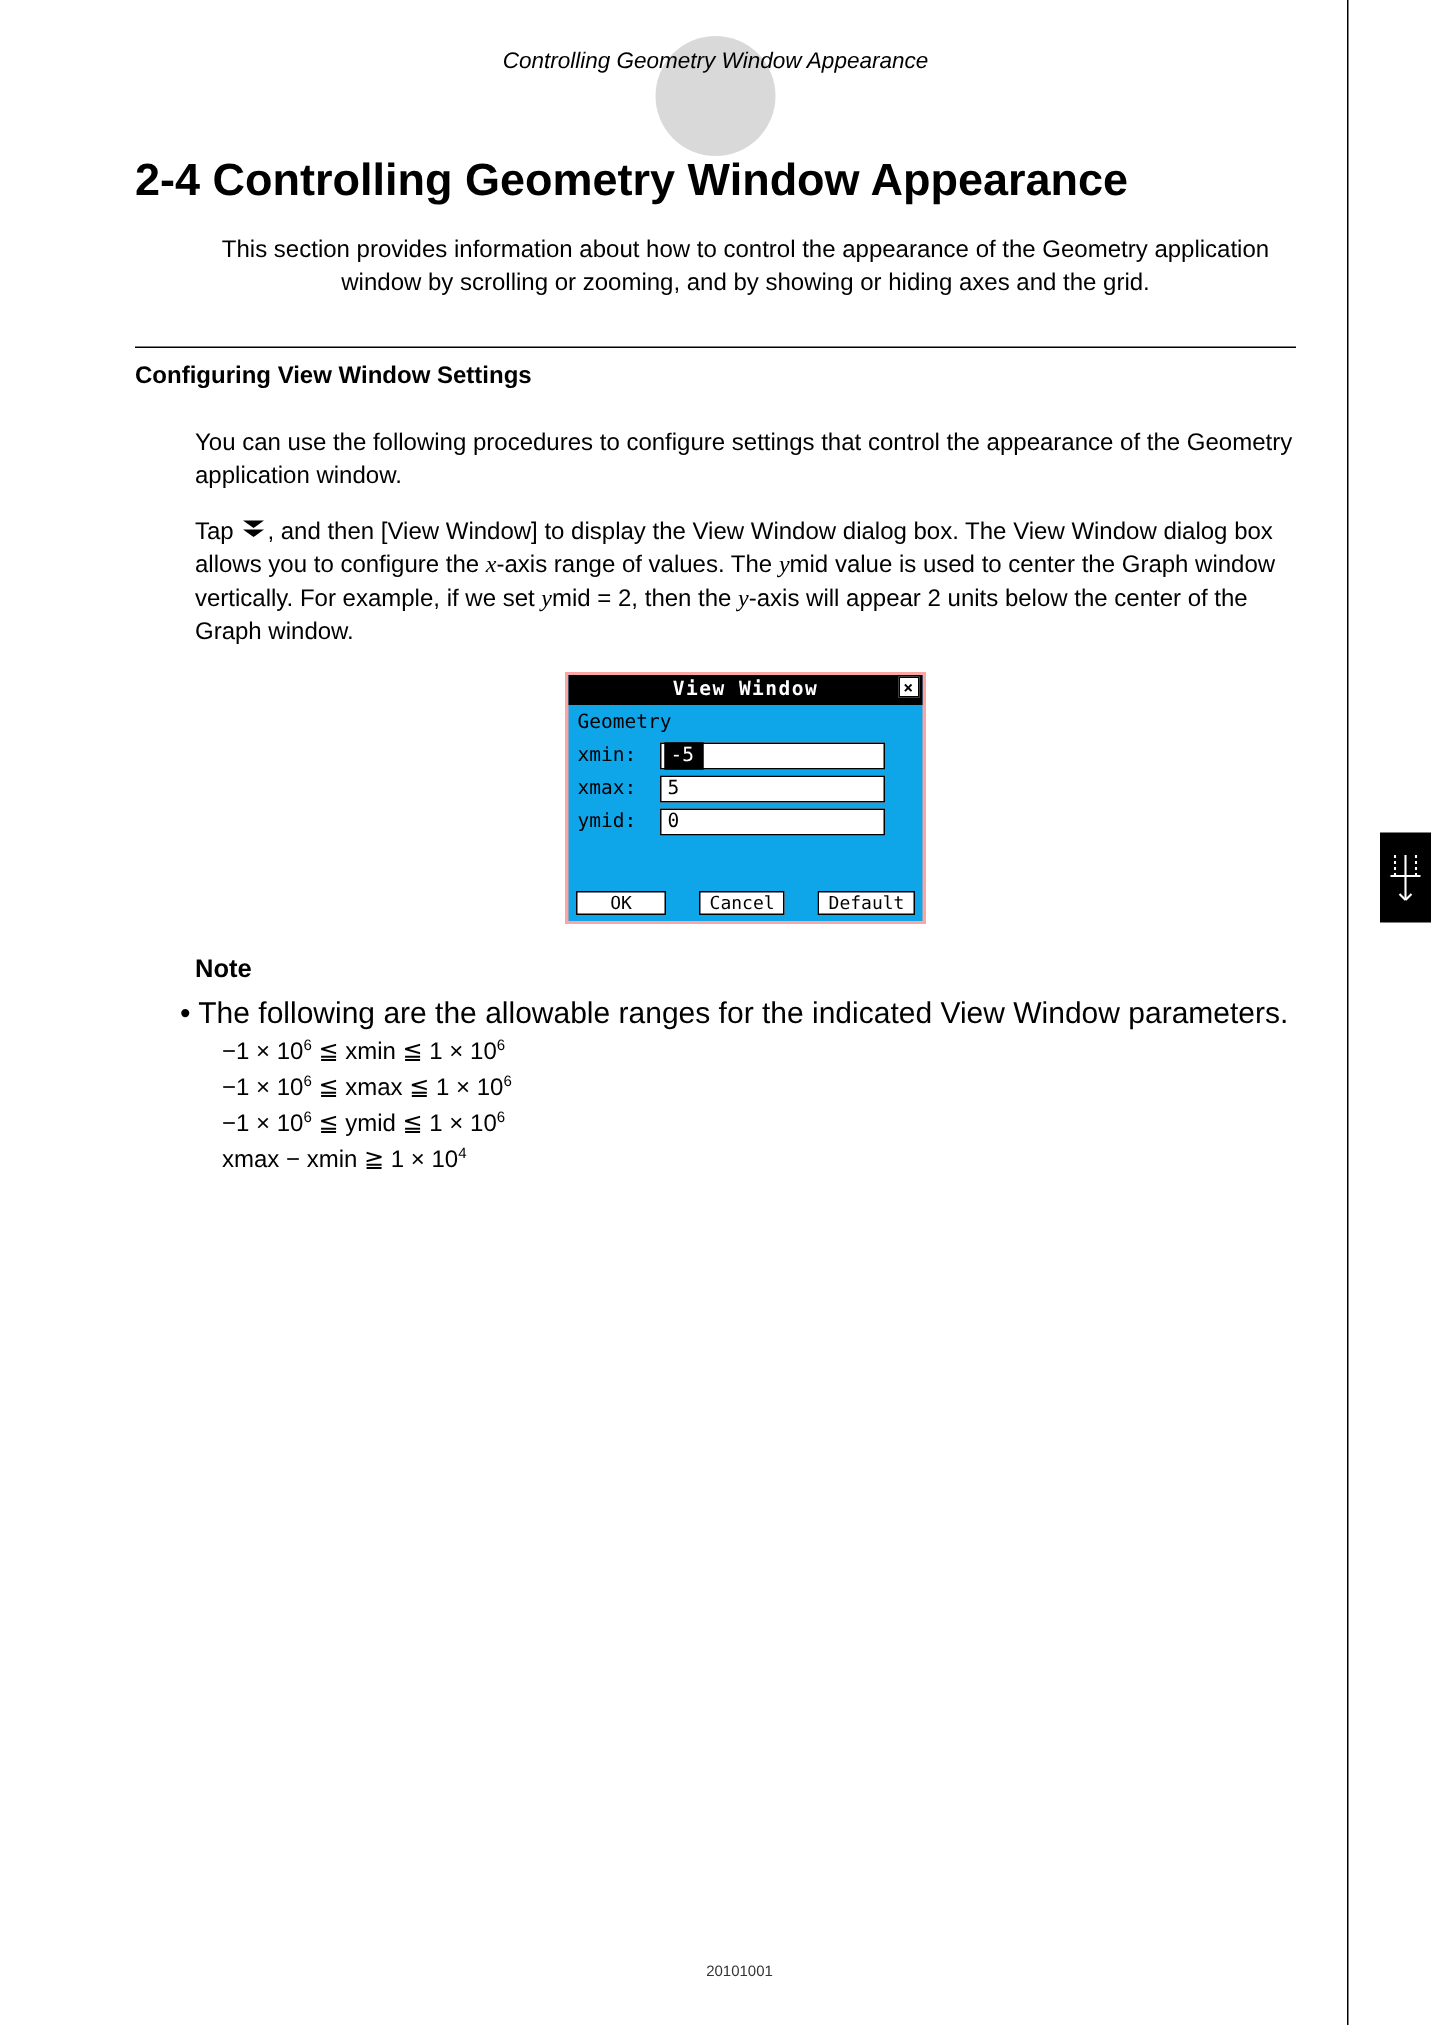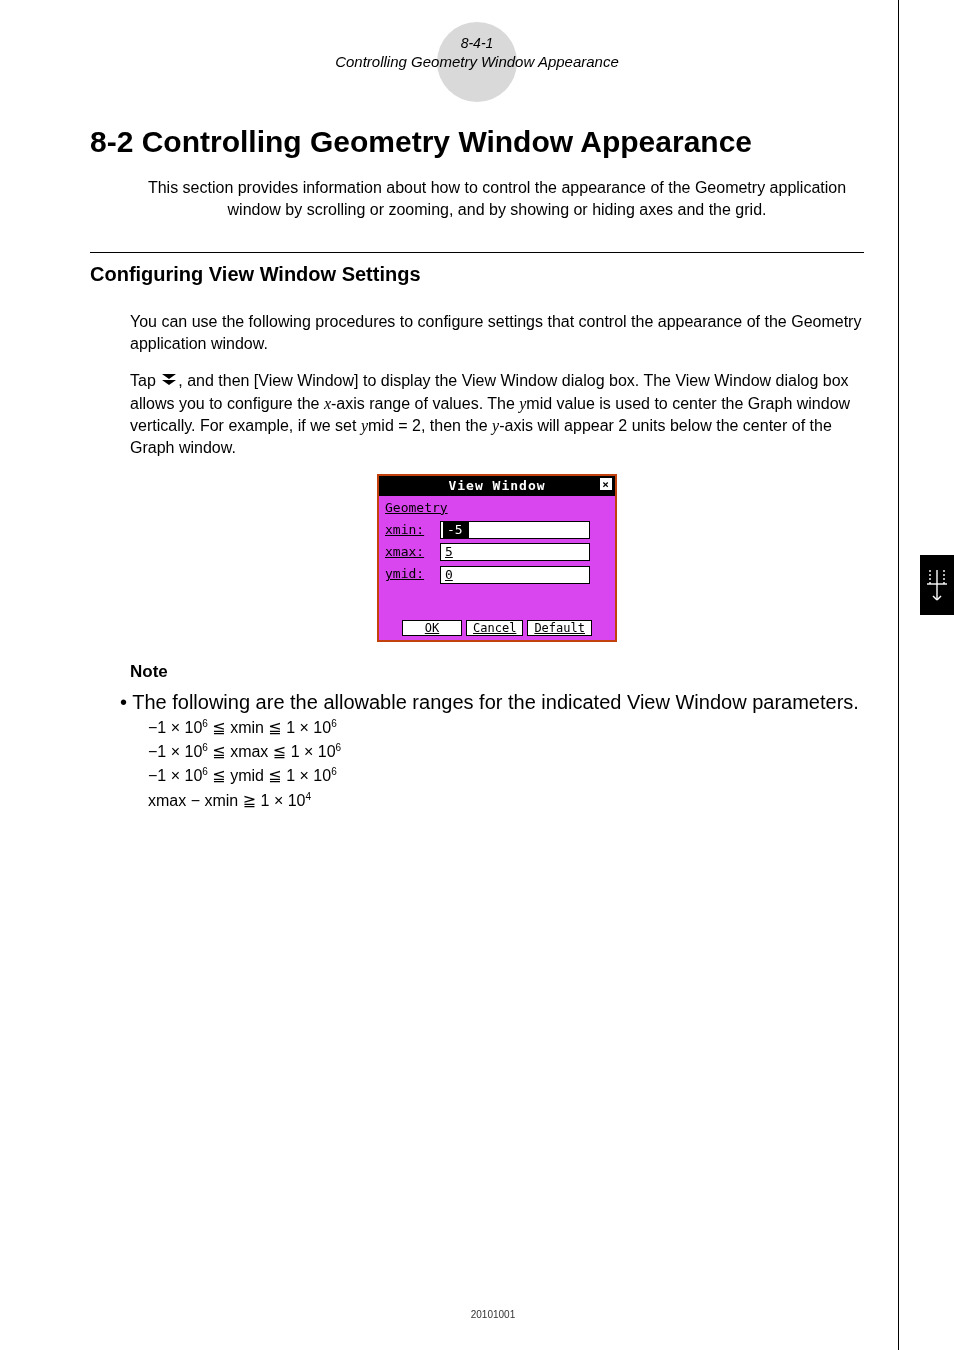--- a/index.html
+++ b/index.html
@@ -237,7 +237,6 @@
 
   <div class="header-block">
     <div class="circle-badge"></div>
-    <div class="page-num">8-4-1</div>
     <div class="page-subtitle">Controlling Geometry Window Appearance</div>
   </div>
 

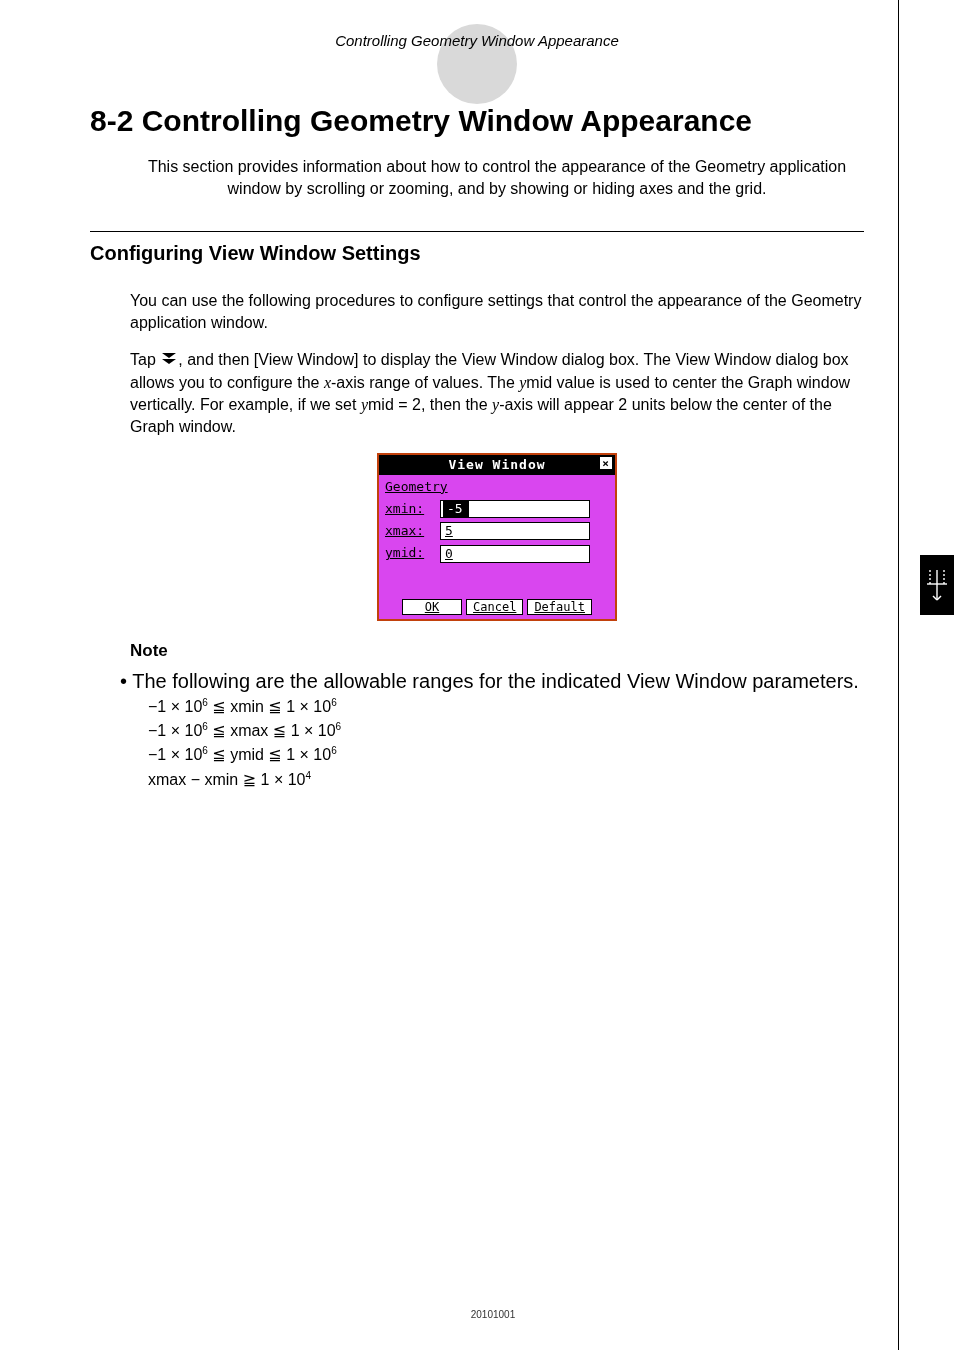--- a/index.html
+++ b/index.html
@@ -240,7 +240,7 @@
     <div class="page-subtitle">Controlling Geometry Window Appearance</div>
   </div>
 
-  <h1>8-2 Controlling Geometry Window Appearance</h1>
+  <h1>2-4 Controlling Geometry Window Appearance</h1>
 
   <p class="intro">This section provides information about how to control the appearance of the Geometry application window by scrolling or zooming, and by showing or hiding axes and the grid.</p>
 

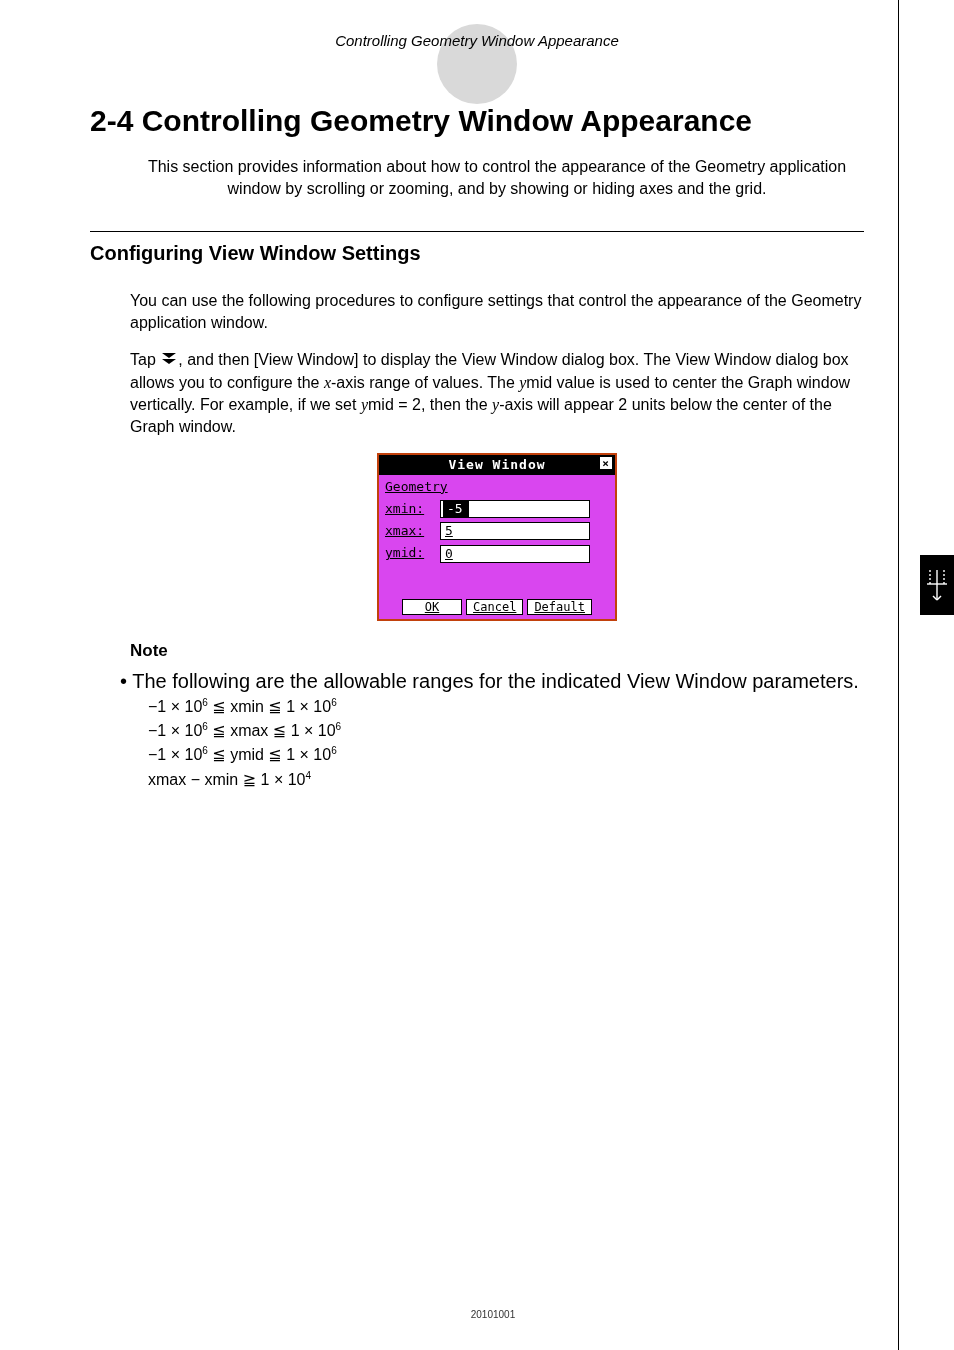--- a/index.html
+++ b/index.html
@@ -64,7 +64,7 @@
     margin: 0 0 10px 0;
   }
   h2 {
-    font-size: 20px;
+    font-size: 16px;
     font-weight: bold;
     margin-bottom: 8px;
   }

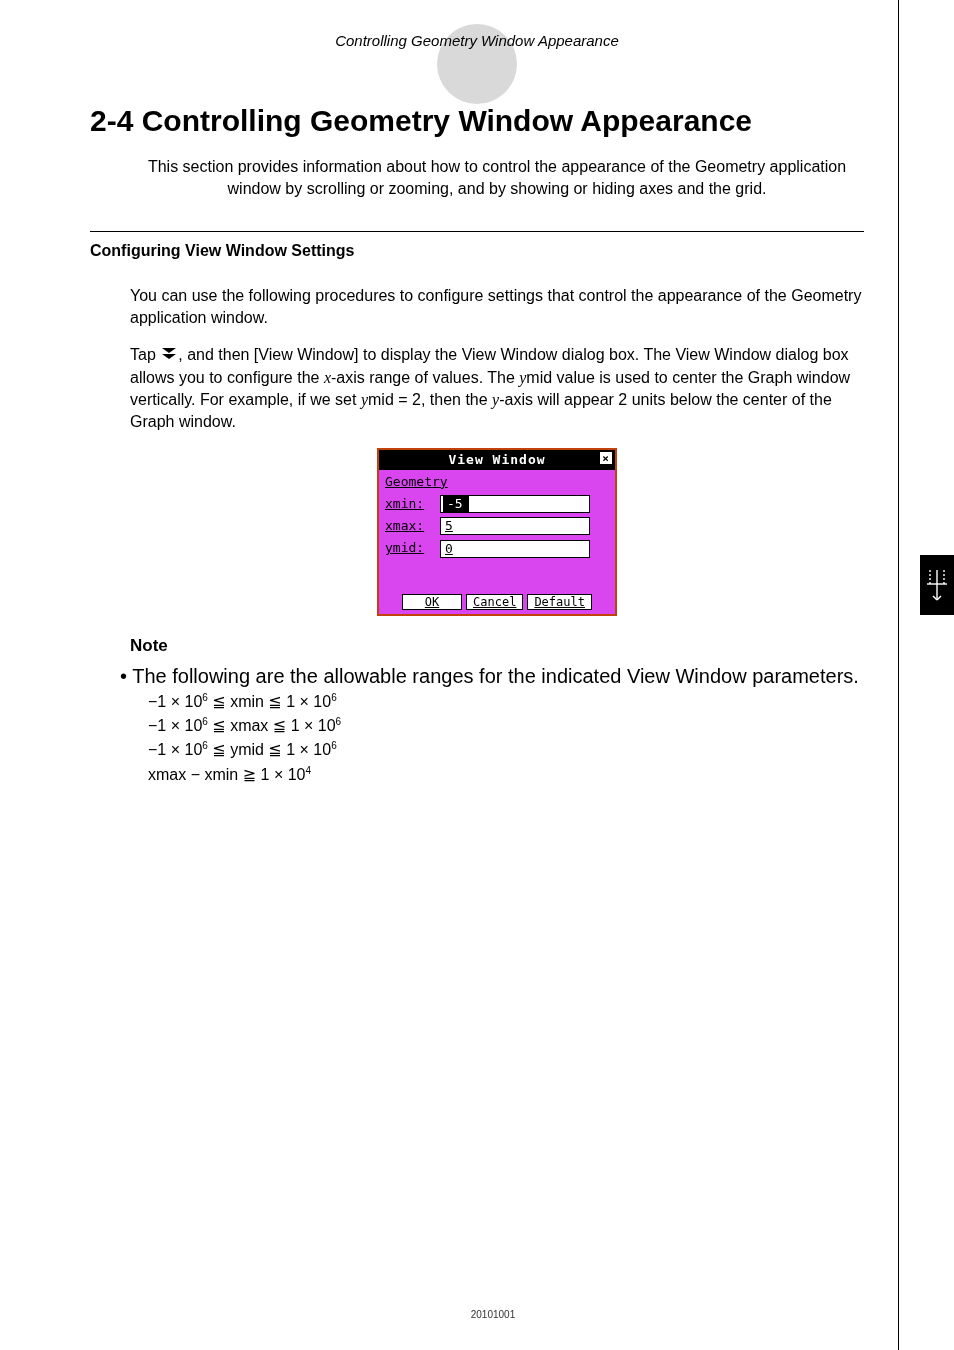--- a/index.html
+++ b/index.html
@@ -86,12 +86,11 @@
   .dialog {
     display: inline-block;
     width: 240px;
-    border: 2px solid #c2410c;
-    background: #d946ef;
+    border: 2px solid #fca5a5;
+    background: #0ea5e9;
     font-family: monospace;
     font-size: 13px;
     text-align: left;
-    text-decoration: underline;
   }
   .dialog-title {
     background: #000;

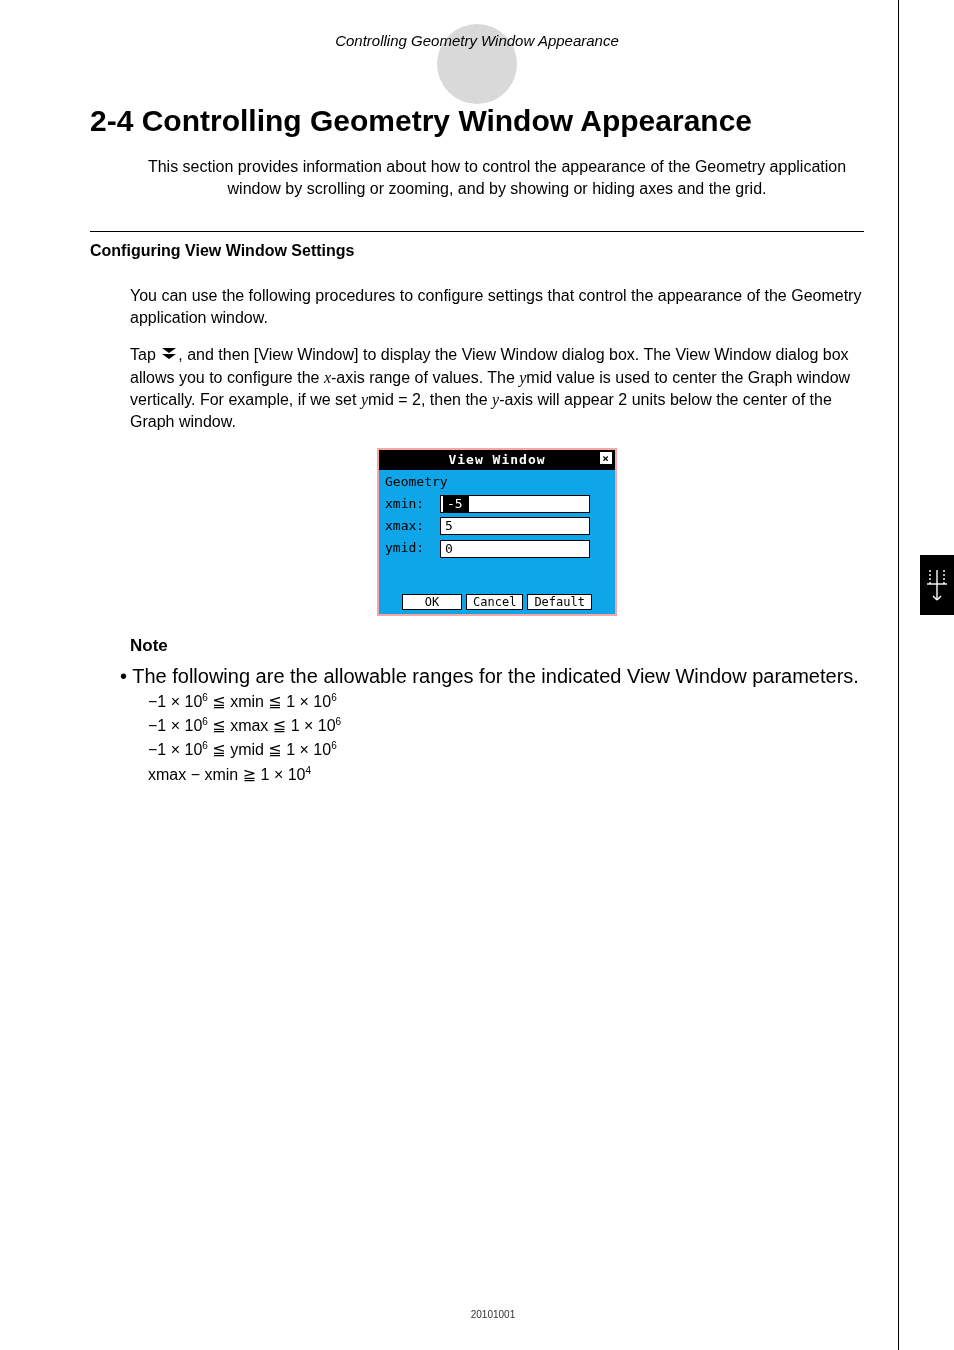--- a/index.html
+++ b/index.html
@@ -152,7 +152,7 @@
   .dialog-buttons {
     display: flex;
     justify-content: center;
-    gap: 4px;
+    gap: 22px;
     padding: 2px 4px 4px 4px;
   }
   .dialog-btn {

